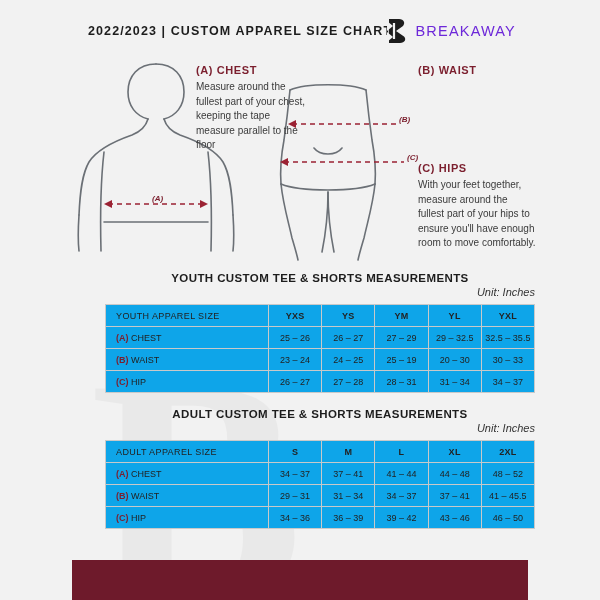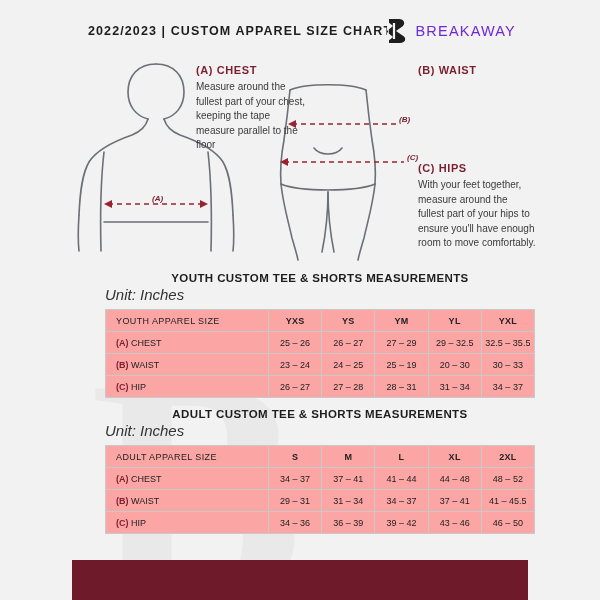--- a/index.html
+++ b/index.html
@@ -141,8 +141,8 @@
     margin: 0;
   }
   .sec-sub {
-    text-align: left;
-    font-size: 15px;
+    text-align: right;
+    font-size: 11px;
     font-style: italic;
     color: #333;
     margin: 2px 0 6px 0;

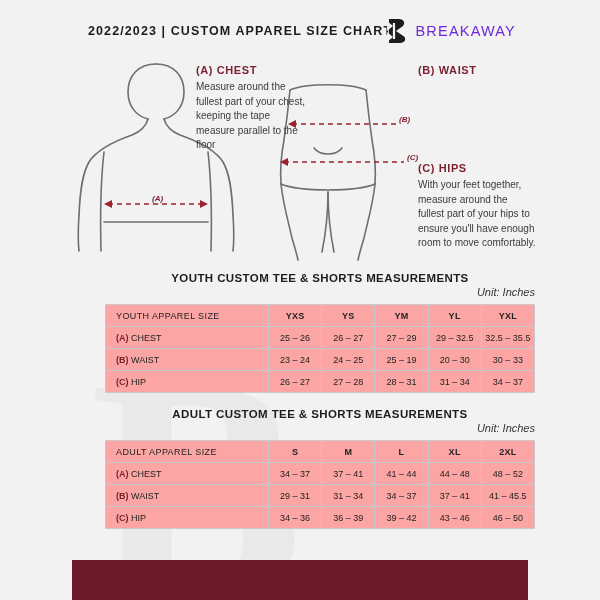--- a/index.html
+++ b/index.html
@@ -150,7 +150,7 @@
   table {
     width: 100%;
     border-collapse: collapse;
-    background: #fca5a5;
+    background: #0ea5e9;
     table-layout: fixed;
   }
   th, td {

